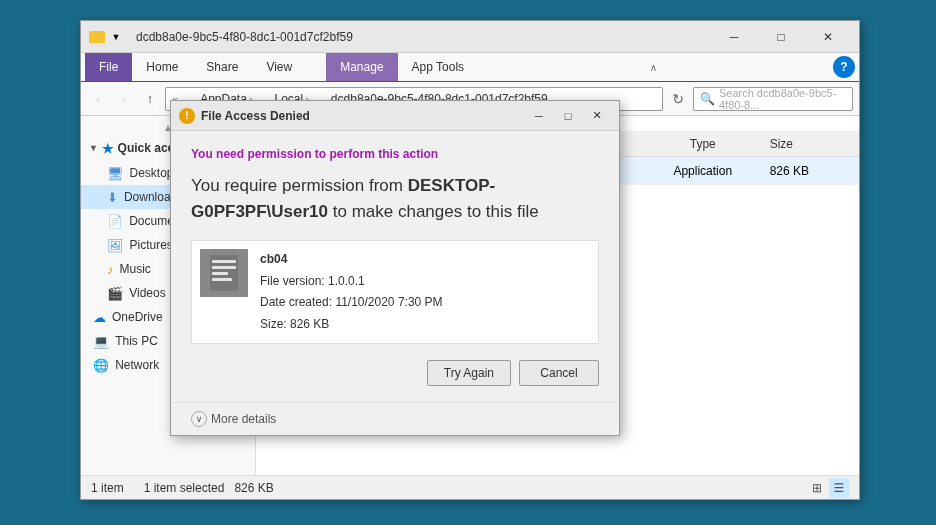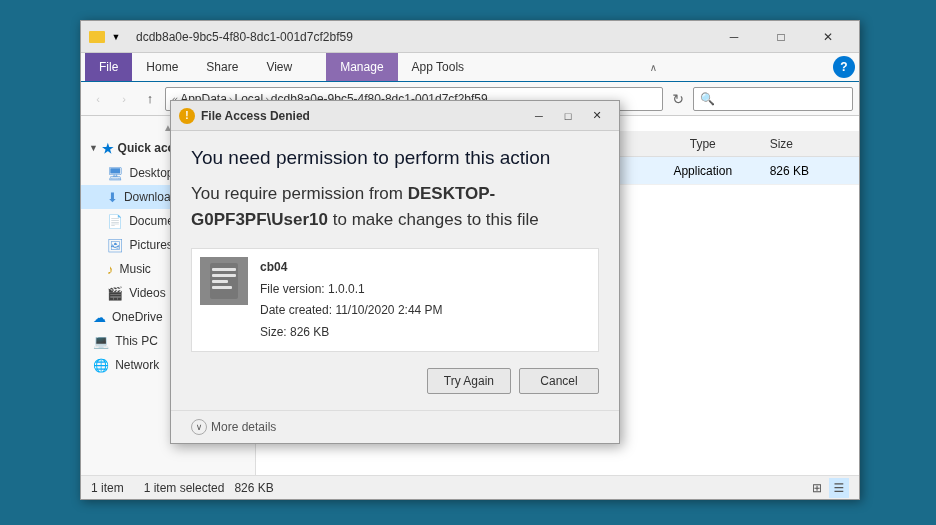--- a/index.html
+++ b/index.html
@@ -193,6 +193,7 @@
     .addr-crumb {
       color: #333;
       cursor: pointer;
+      margin-left: 20px;
     }
     .addr-sep { color: #666; font-size: 11px; }
     .addr-refresh {

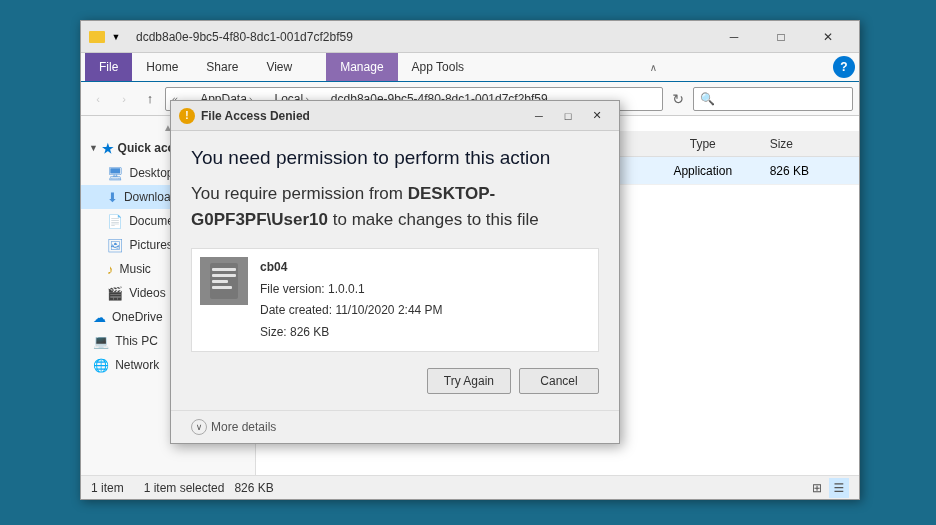--- a/index.html
+++ b/index.html
@@ -565,6 +565,7 @@
     <div class="addr-refresh">↻</div>
     <div class="search-field">
       <span>🔍</span>
+      <span style="font-size:11px;color:#aaa;">Search dcdb8a0e-9bc5-4f80-8...</span>
     </div>
   </div>
 

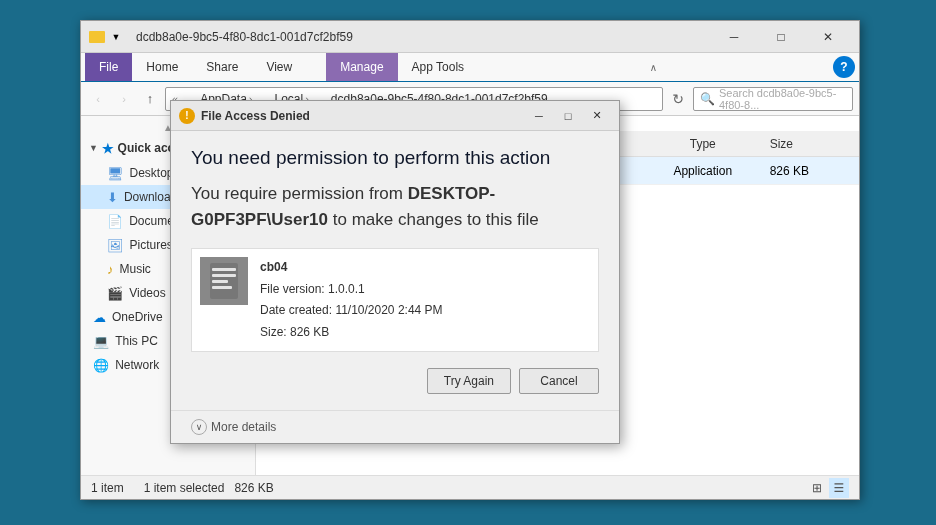--- a/index.html
+++ b/index.html
@@ -417,9 +417,9 @@
       padding: 16px 20px;
     }
     .dialog-heading {
-      font-size: 19px;
-      font-weight: 400;
-      color: #0f172a;
+      font-size: 12px;
+      font-weight: 700;
+      color: #a21caf;
       margin-bottom: 12px;
     }
     .dialog-text {

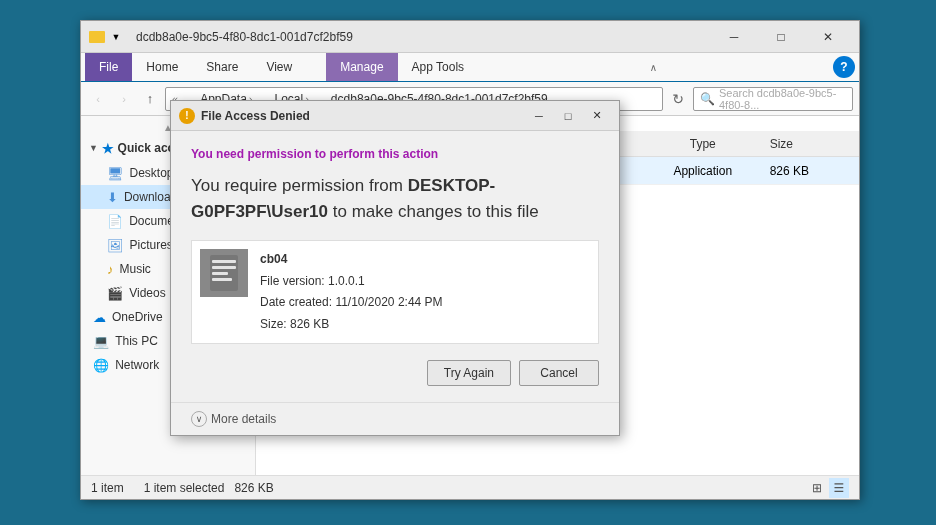--- a/index.html
+++ b/index.html
@@ -713,7 +713,7 @@
         <div class="dialog-file-details">
           <div class="fname">cb04</div>
           <div>File version: 1.0.0.1</div>
-          <div>Date created: 11/10/2020 2:44 PM</div>
+          <div>Date created: 11/10/2020 7:30 PM</div>
           <div>Size: 826 KB</div>
         </div>
       </div>

